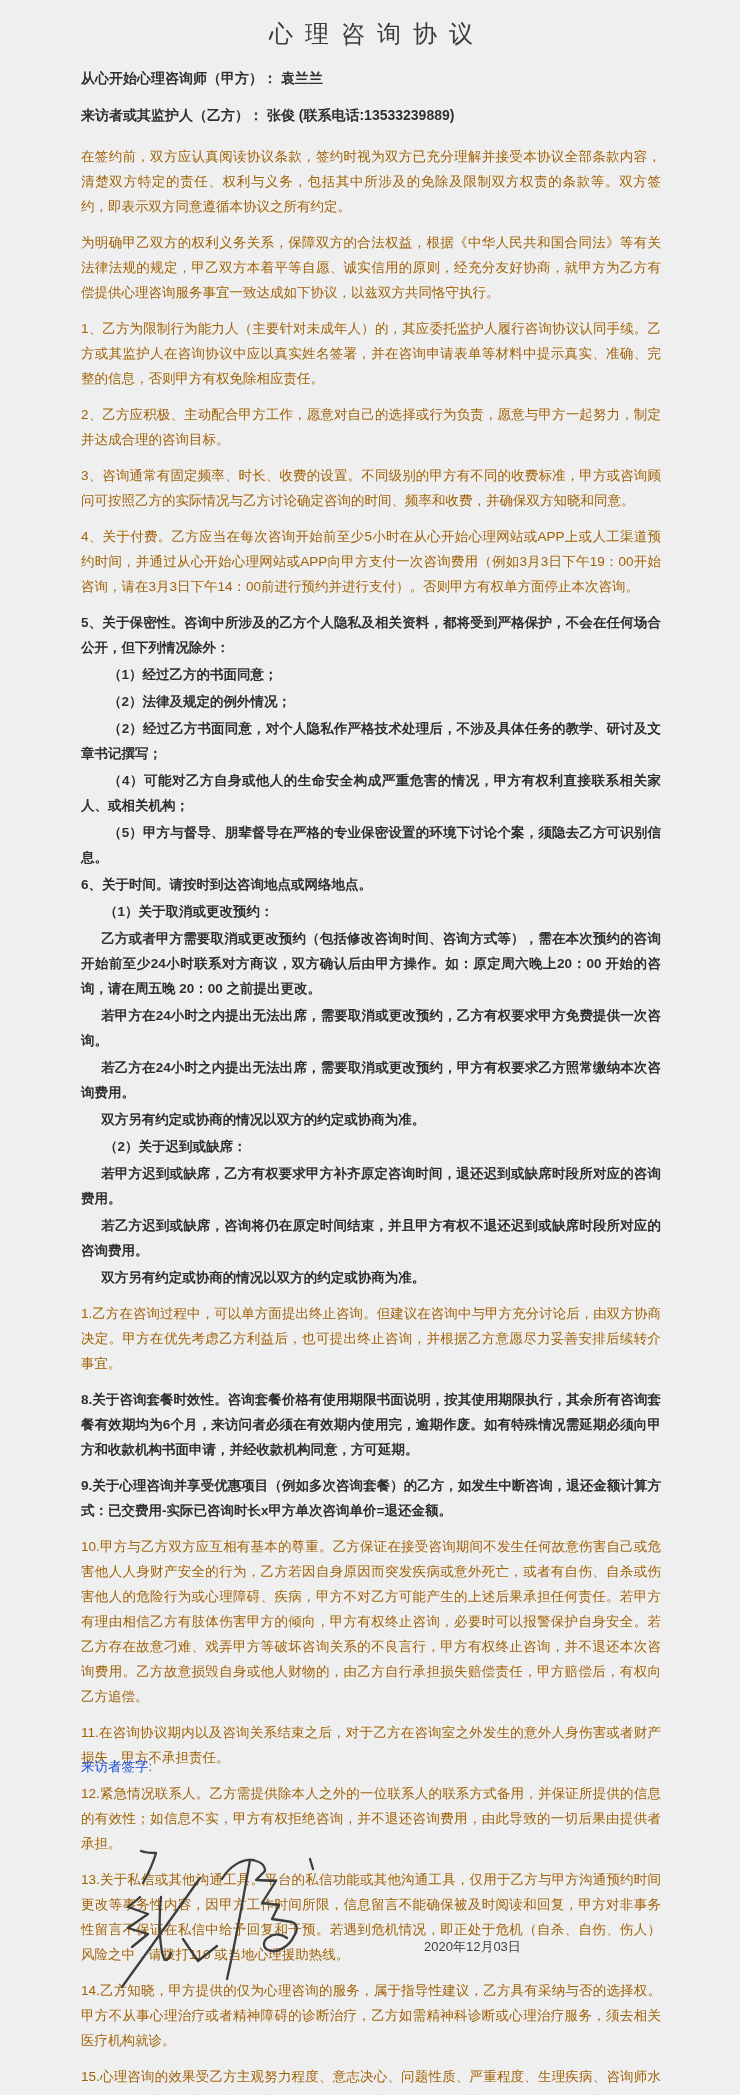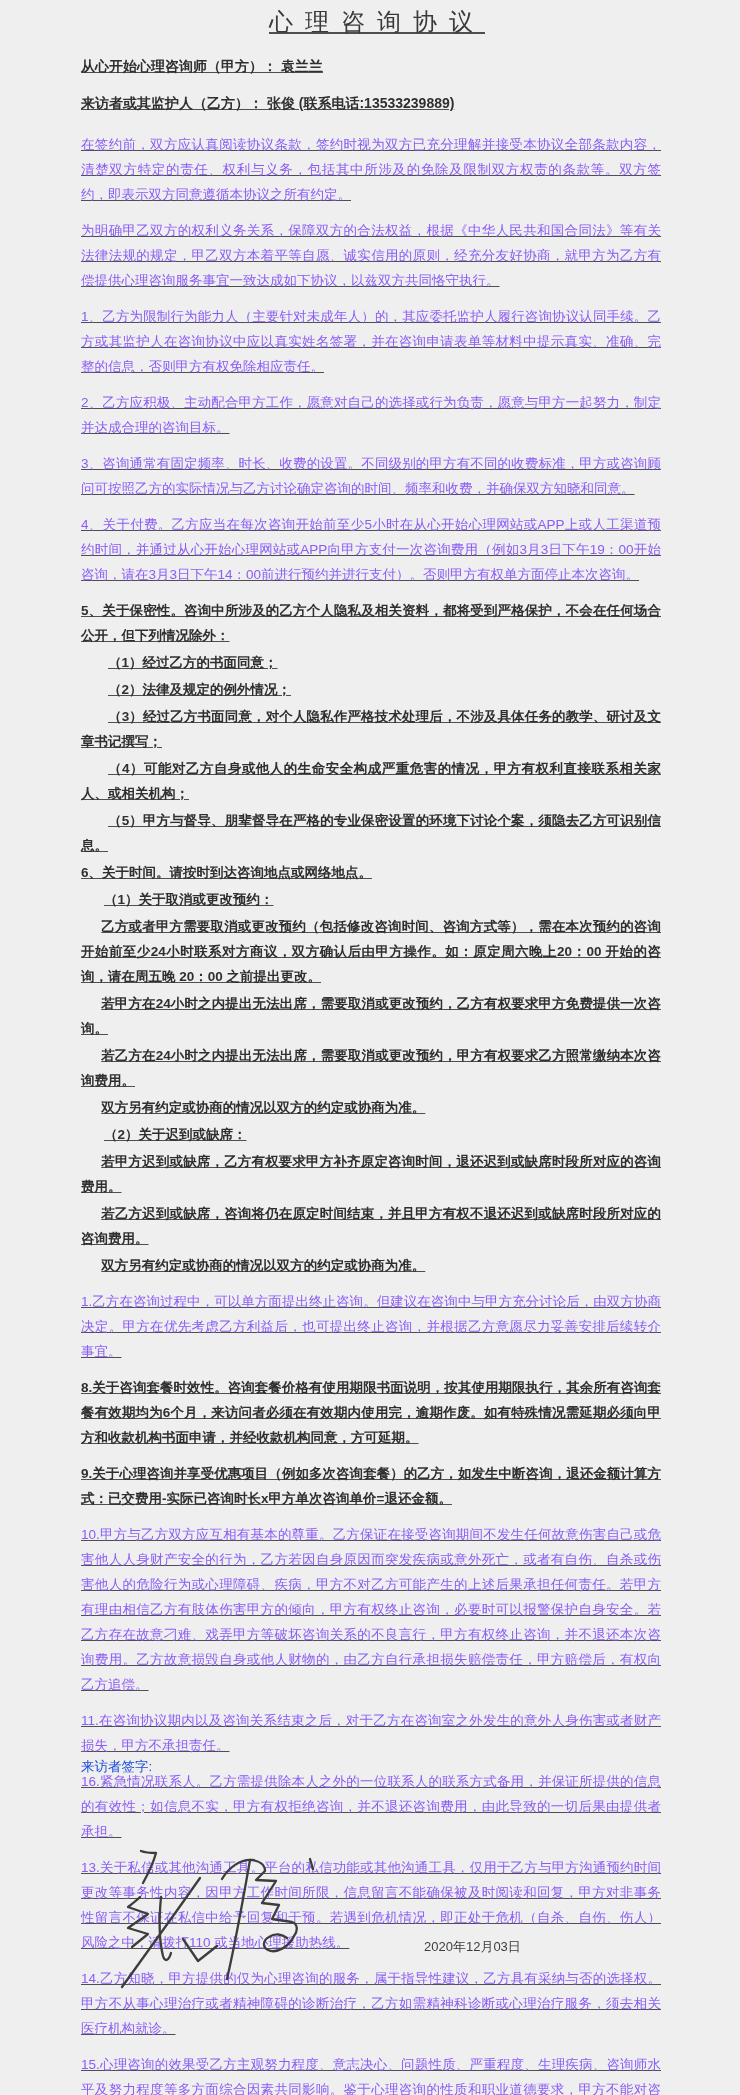--- a/index.html
+++ b/index.html
@@ -13,9 +13,8 @@
     position:relative;
     width:740px;height:1820px;
     box-sizing:border-box;
-    padding:4px 79px 0 81px;
+    padding:16px 79px 0 81px;
     color:#4f4f4f;
-    text-decoration:underline;
   }
   .doc-title{
     margin:2px 0 20px 0;

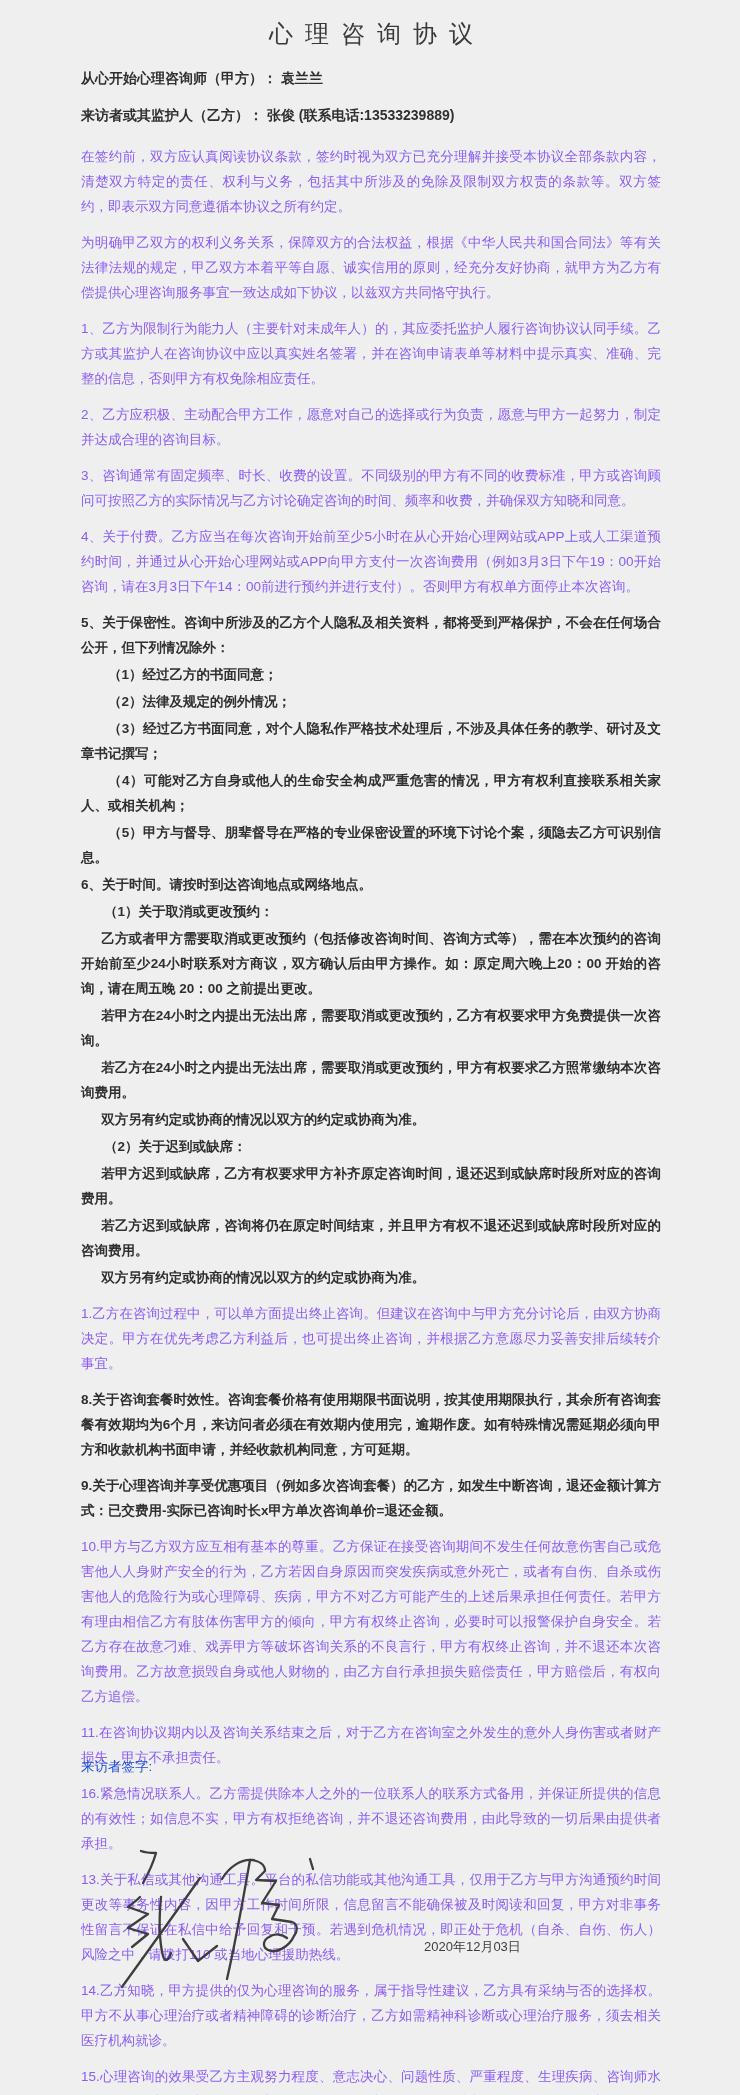--- a/index.html
+++ b/index.html
@@ -37,7 +37,7 @@
     font-size:13.5px;
     line-height:25px;
     text-align:justify;
-    color:#8b5cf6;
+    color:#a16207;
   }
   .body-text p.t{margin-top:2px;}
   .body-text p.b{font-weight:bold;color:#2f2f2f;}

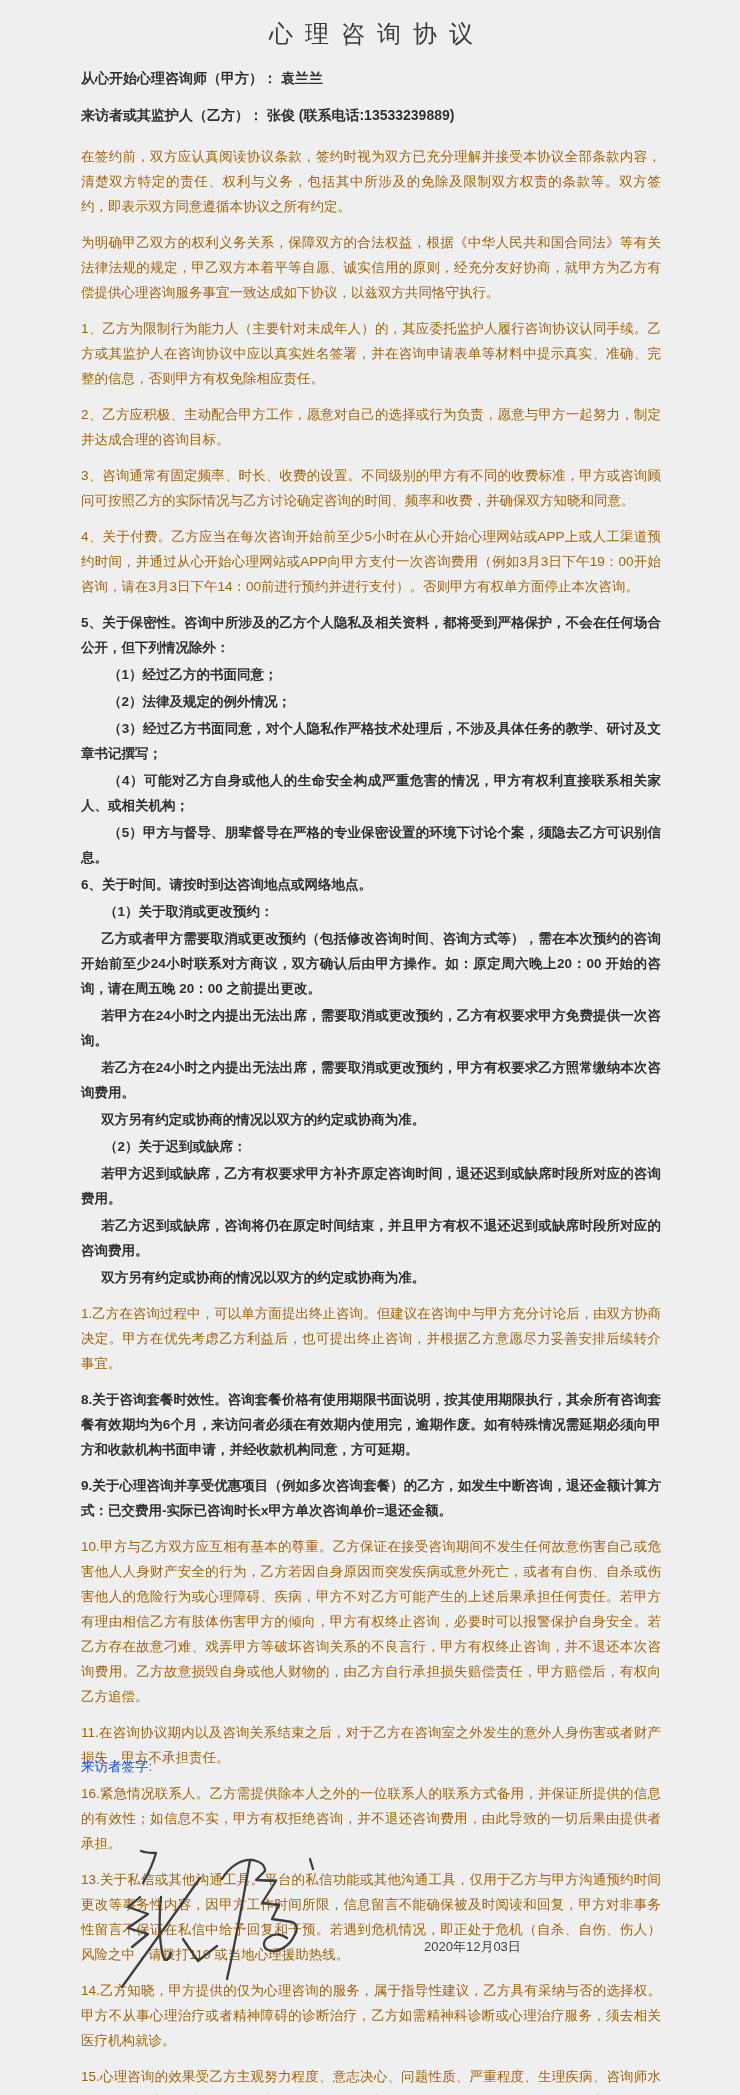--- a/index.html
+++ b/index.html
@@ -79,7 +79,7 @@
       <p class="b ">5、关于保密性。咨询中所涉及的乙方个人隐私及相关资料，都将受到严格保护，不会在任何场合公开，但下列情况除外：</p>
       <p class="b t" style="text-indent: 2em;">（1）经过乙方的书面同意；</p>
       <p class="b t" style="text-indent: 2em;">（2）法律及规定的例外情况；</p>
-      <p class="b t" style="text-indent: 2em;">（3）经过乙方书面同意，对个人隐私作严格技术处理后，不涉及具体任务的教学、研讨及文章书记撰写；</p>
+      <p class="b t" style="text-indent: 2em;">（2）经过乙方书面同意，对个人隐私作严格技术处理后，不涉及具体任务的教学、研讨及文章书记撰写；</p>
       <p class="b t" style="text-indent: 2em;">（4）可能对乙方自身或他人的生命安全构成严重危害的情况，甲方有权利直接联系相关家人、或相关机构；</p>
       <p class="b t" style="text-indent: 2em;">（5）甲方与督导、朋辈督导在严格的专业保密设置的环境下讨论个案，须隐去乙方可识别信息。</p>
       <p class="b t">6、关于时间。请按时到达咨询地点或网络地点。</p>

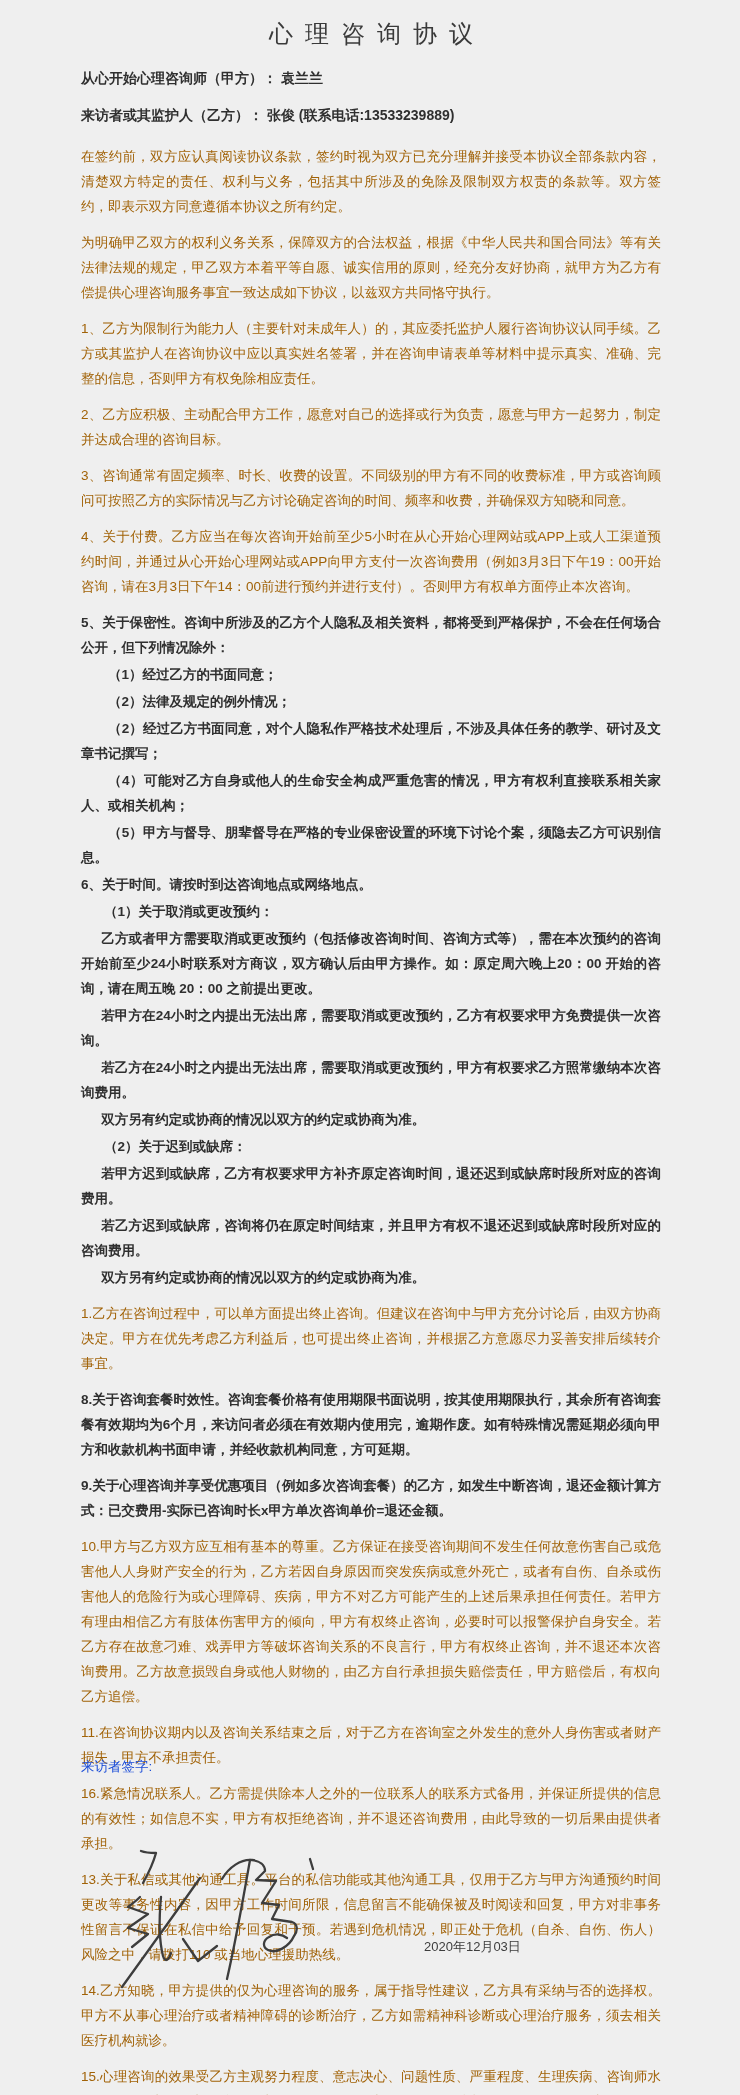--- a/index.html
+++ b/index.html
@@ -97,7 +97,7 @@
       <p class="b ">9.关于心理咨询并享受优惠项目（例如多次咨询套餐）的乙方，如发生中断咨询，退还金额计算方式：已交费用-实际已咨询时长x甲方单次咨询单价=退还金额。</p>
       <p class="">10.甲方与乙方双方应互相有基本的尊重。乙方保证在接受咨询期间不发生任何故意伤害自己或危害他人人身财产安全的行为，乙方若因自身原因而突发疾病或意外死亡，或者有自伤、自杀或伤害他人的危险行为或心理障碍、疾病，甲方不对乙方可能产生的上述后果承担任何责任。若甲方有理由相信乙方有肢体伤害甲方的倾向，甲方有权终止咨询，必要时可以报警保护自身安全。若乙方存在故意刁难、戏弄甲方等破坏咨询关系的不良言行，甲方有权终止咨询，并不退还本次咨询费用。乙方故意损毁自身或他人财物的，由乙方自行承担损失赔偿责任，甲方赔偿后，有权向乙方追偿。</p>
       <p class="">11.在咨询协议期内以及咨询关系结束之后，对于乙方在咨询室之外发生的意外人身伤害或者财产损失，甲方不承担责任。</p>
-      <p class="">16.紧急情况联系人。乙方需提供除本人之外的一位联系人的联系方式备用，并保证所提供的信息的有效性；如信息不实，甲方有权拒绝咨询，并不退还咨询费用，由此导致的一切后果由提供者承担。</p>
+      <p class="">12.紧急情况联系人。乙方需提供除本人之外的一位联系人的联系方式备用，并保证所提供的信息的有效性；如信息不实，甲方有权拒绝咨询，并不退还咨询费用，由此导致的一切后果由提供者承担。</p>
       <p class="">13.关于私信或其他沟通工具。平台的私信功能或其他沟通工具，仅用于乙方与甲方沟通预约时间更改等事务性内容，因甲方工作时间所限，信息留言不能确保被及时阅读和回复，甲方对非事务性留言不保证在私信中给予回复和干预。若遇到危机情况，即正处于危机（自杀、自伤、伤人）风险之中，请拨打110 或当地心理援助热线。</p>
       <p class="">14.乙方知晓，甲方提供的仅为心理咨询的服务，属于指导性建议，乙方具有采纳与否的选择权。甲方不从事心理治疗或者精神障碍的诊断治疗，乙方如需精神科诊断或心理治疗服务，须去相关医疗机构就诊。</p>
       <p class="">15.心理咨询的效果受乙方主观努力程度、意志决心、问题性质、严重程度、生理疾病、咨询师水平及努力程度等多方面综合因素共同影响。鉴于心理咨询的性质和职业道德要求，甲方不能对咨询效果做出绝对承诺。</p>

